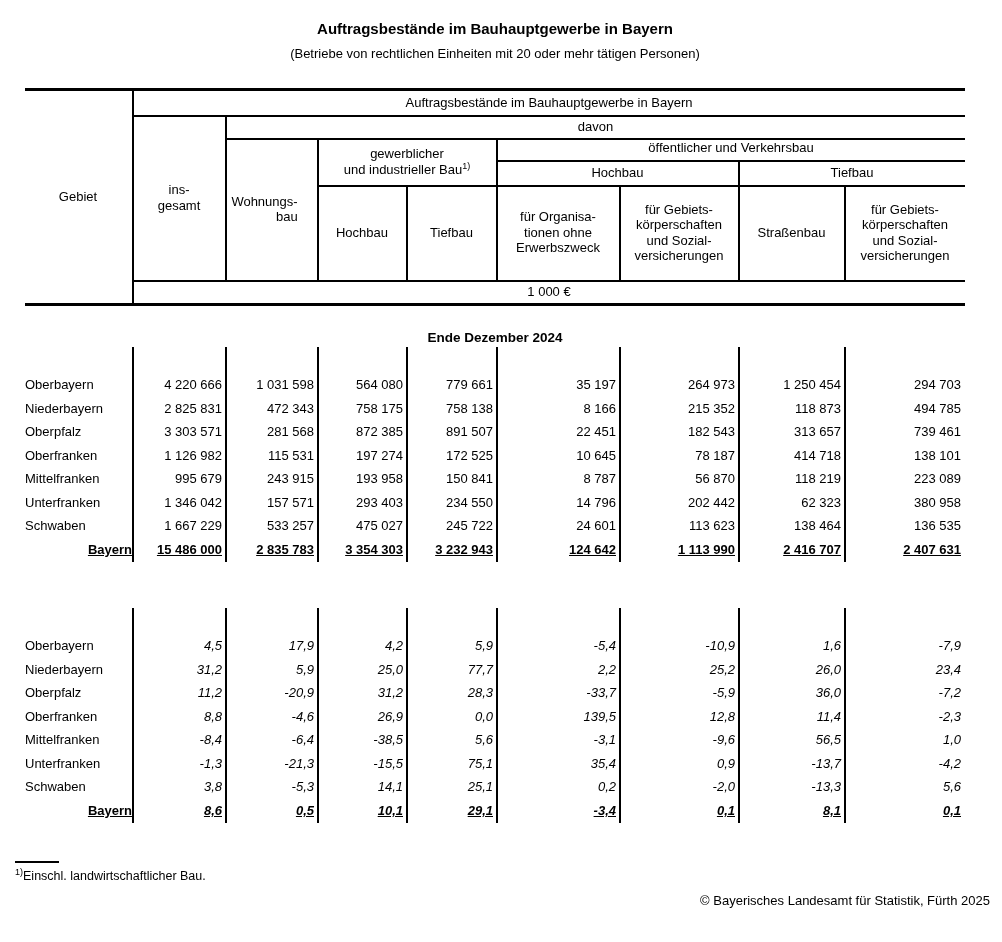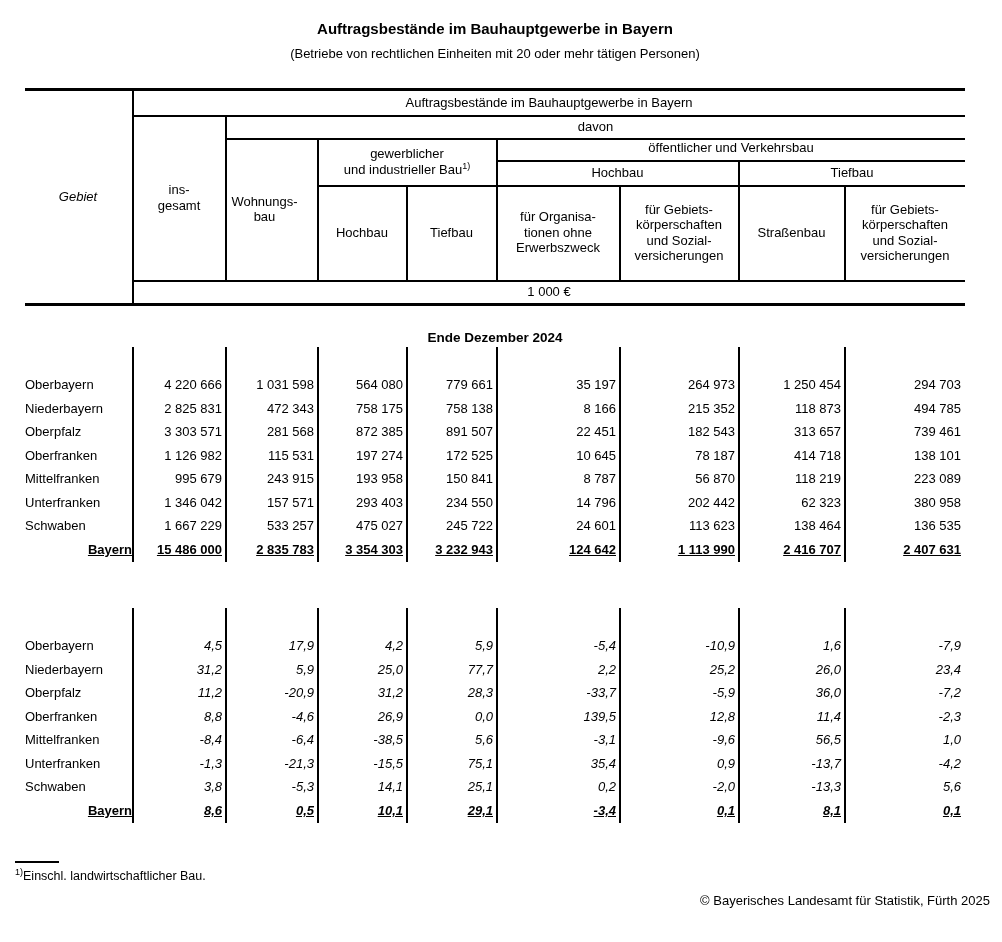--- a/index.html
+++ b/index.html
@@ -66,7 +66,7 @@
     <div class="vline" style="left:713px;top:69px;height:120px;"></div>
     <div class="vline" style="left:819px;top:94px;height:95px;"></div>
 
-    <div class="hc" style="left:0;top:0;width:106px;height:212px;font-style:italic;">
+    <div class="hc" style="left:0;top:0;width:106px;height:212px;">
       <span class="ml">Gebiet</span>
     </div>
     <div class="hc" style="left:108px;top:0;width:832px;height:24px;">

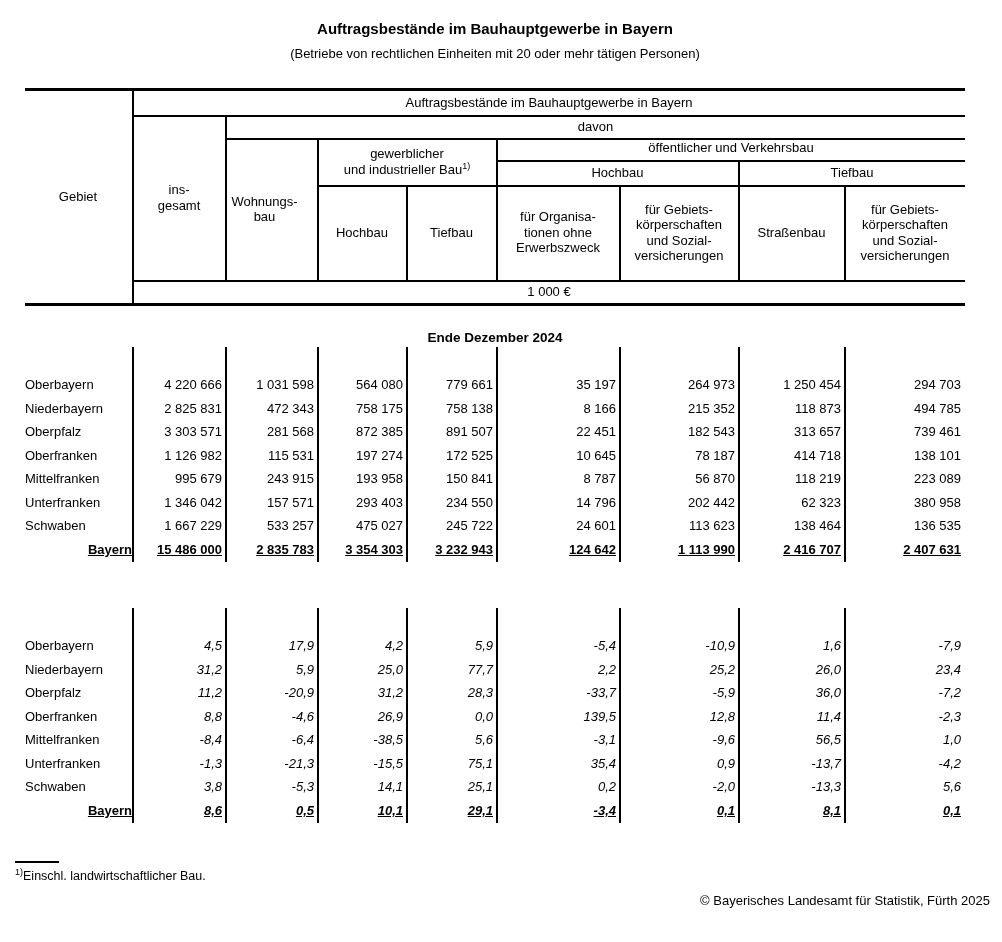--- a/index.html
+++ b/index.html
@@ -79,7 +79,7 @@
       <span class="ml">ins-
 gesamt</span>
     </div>
-    <div class="hc" style="left:201px;top:47px;width:77px;height:142px;">
+    <div class="hc" style="left:201px;top:47px;width:77px;height:142px;text-align:right;">
       <span class="ml">Wohnungs-
 bau</span>
     </div>

